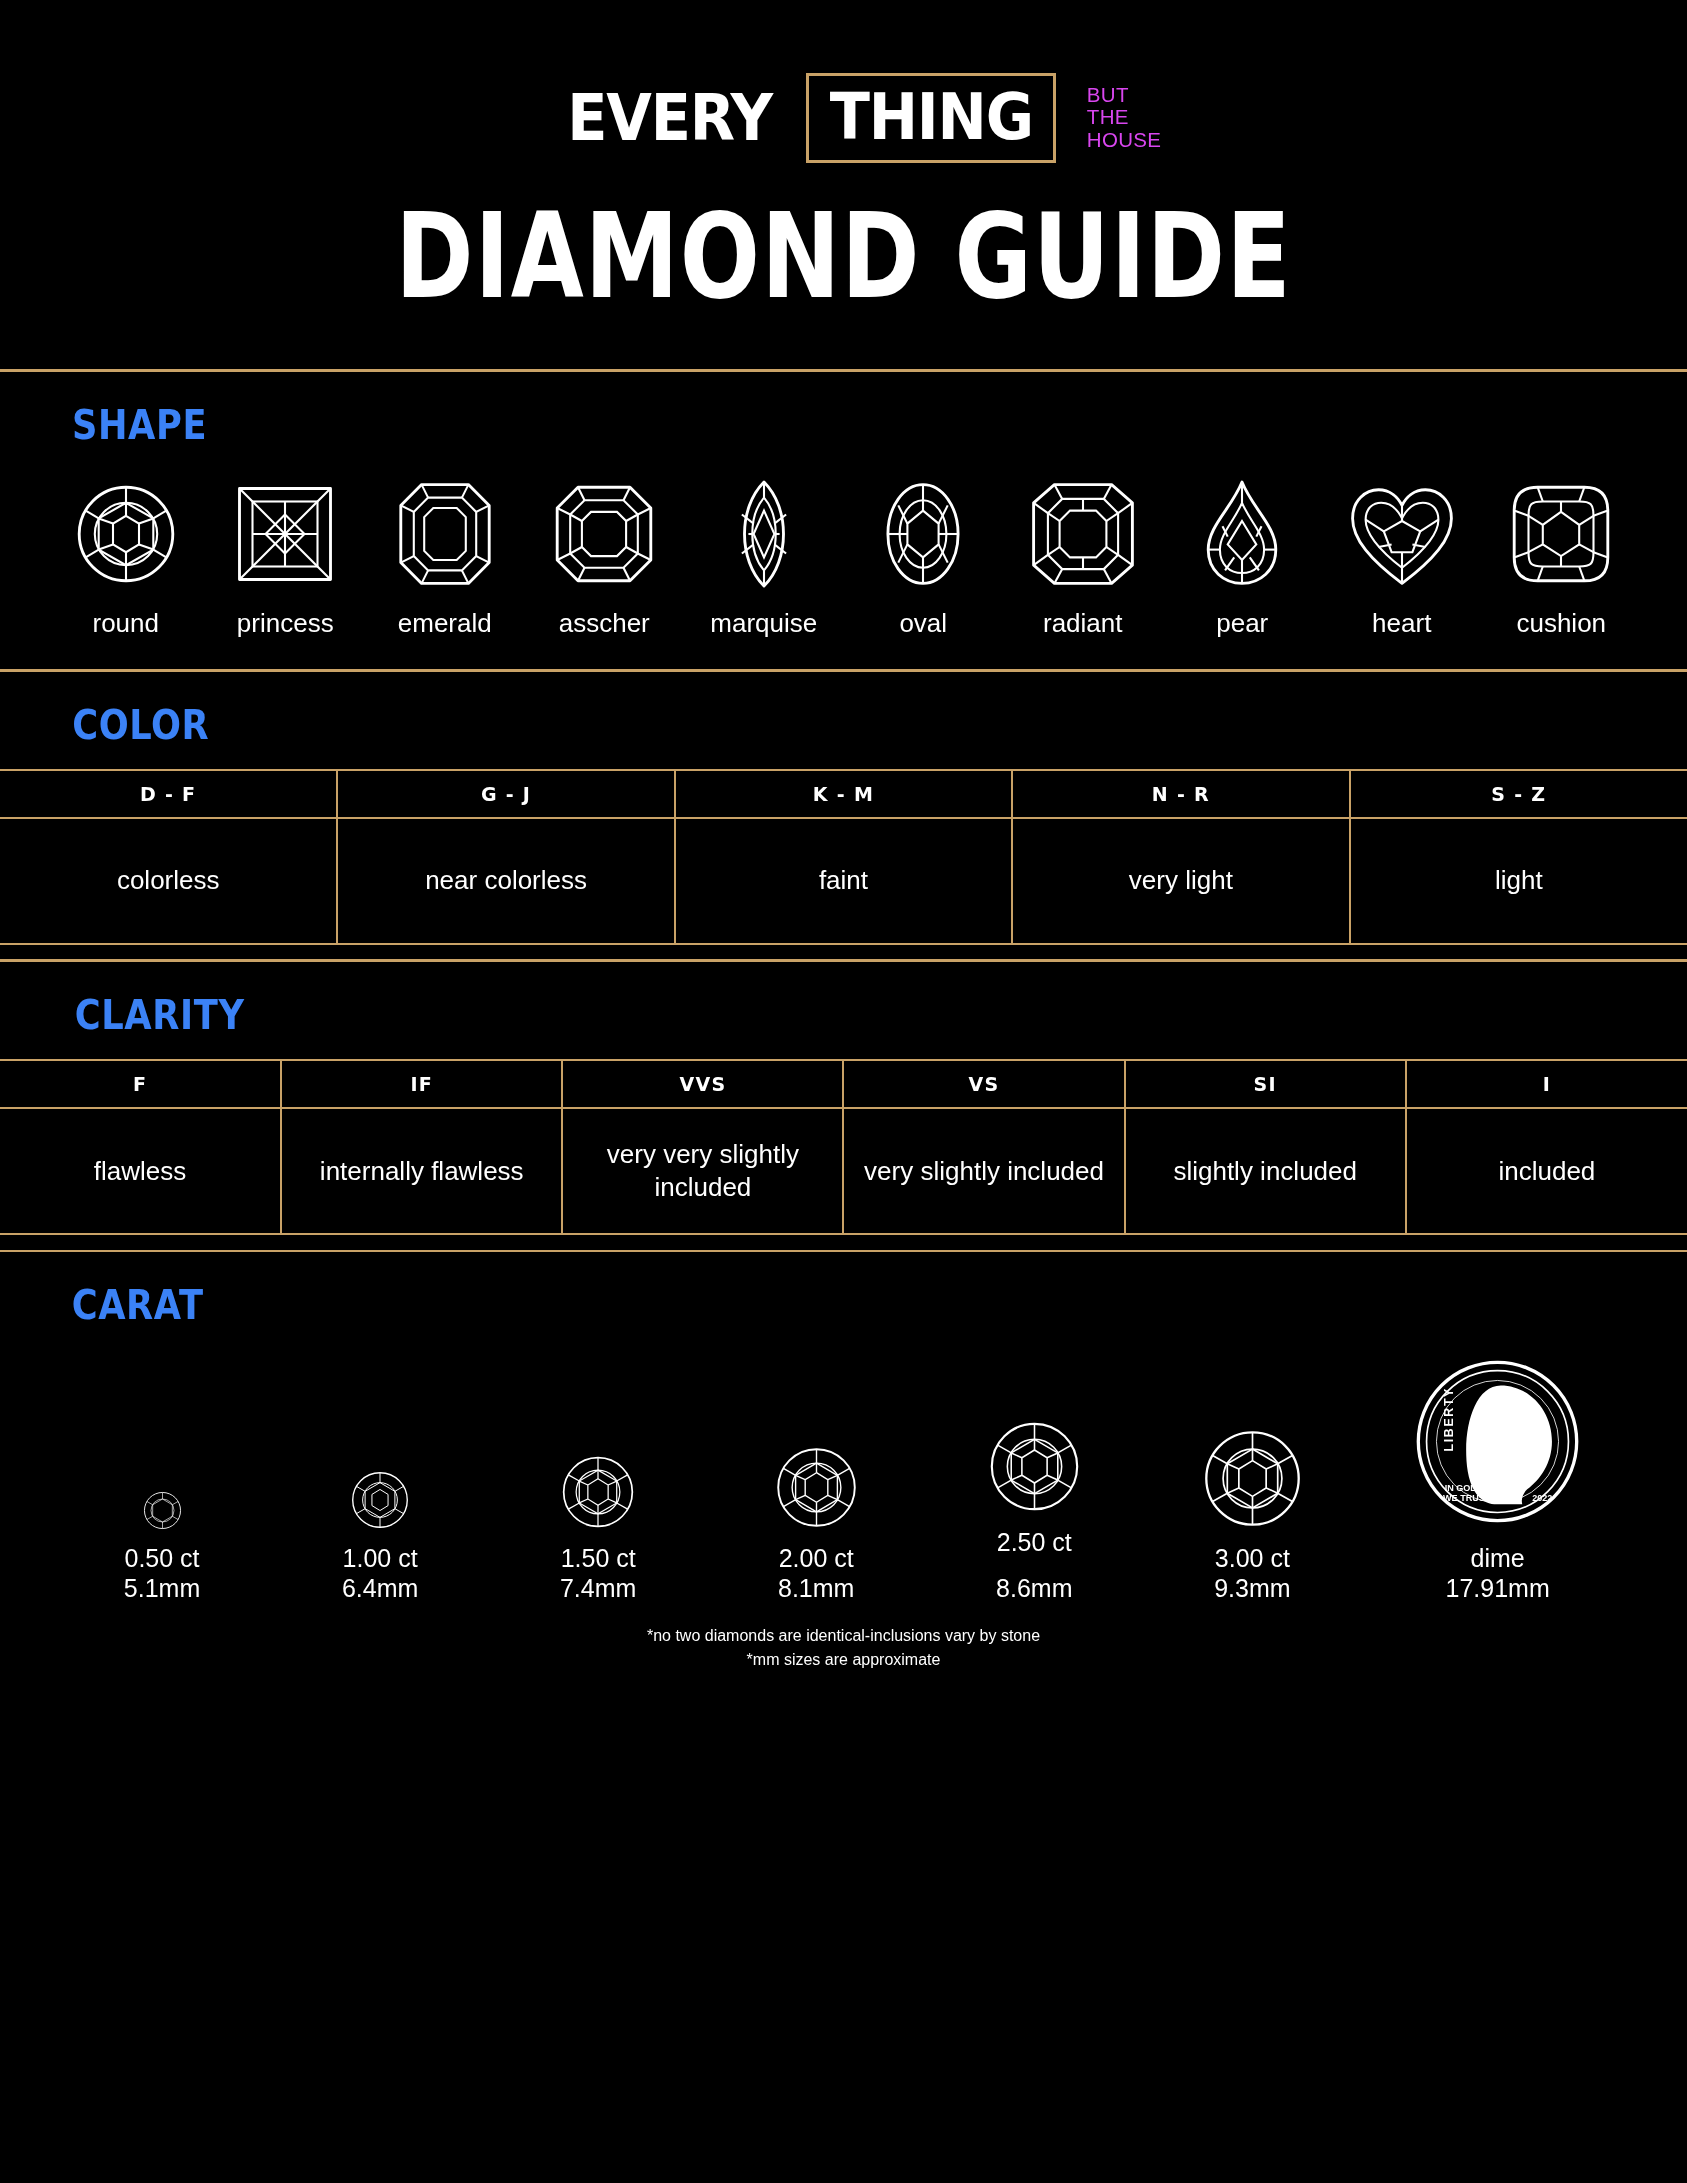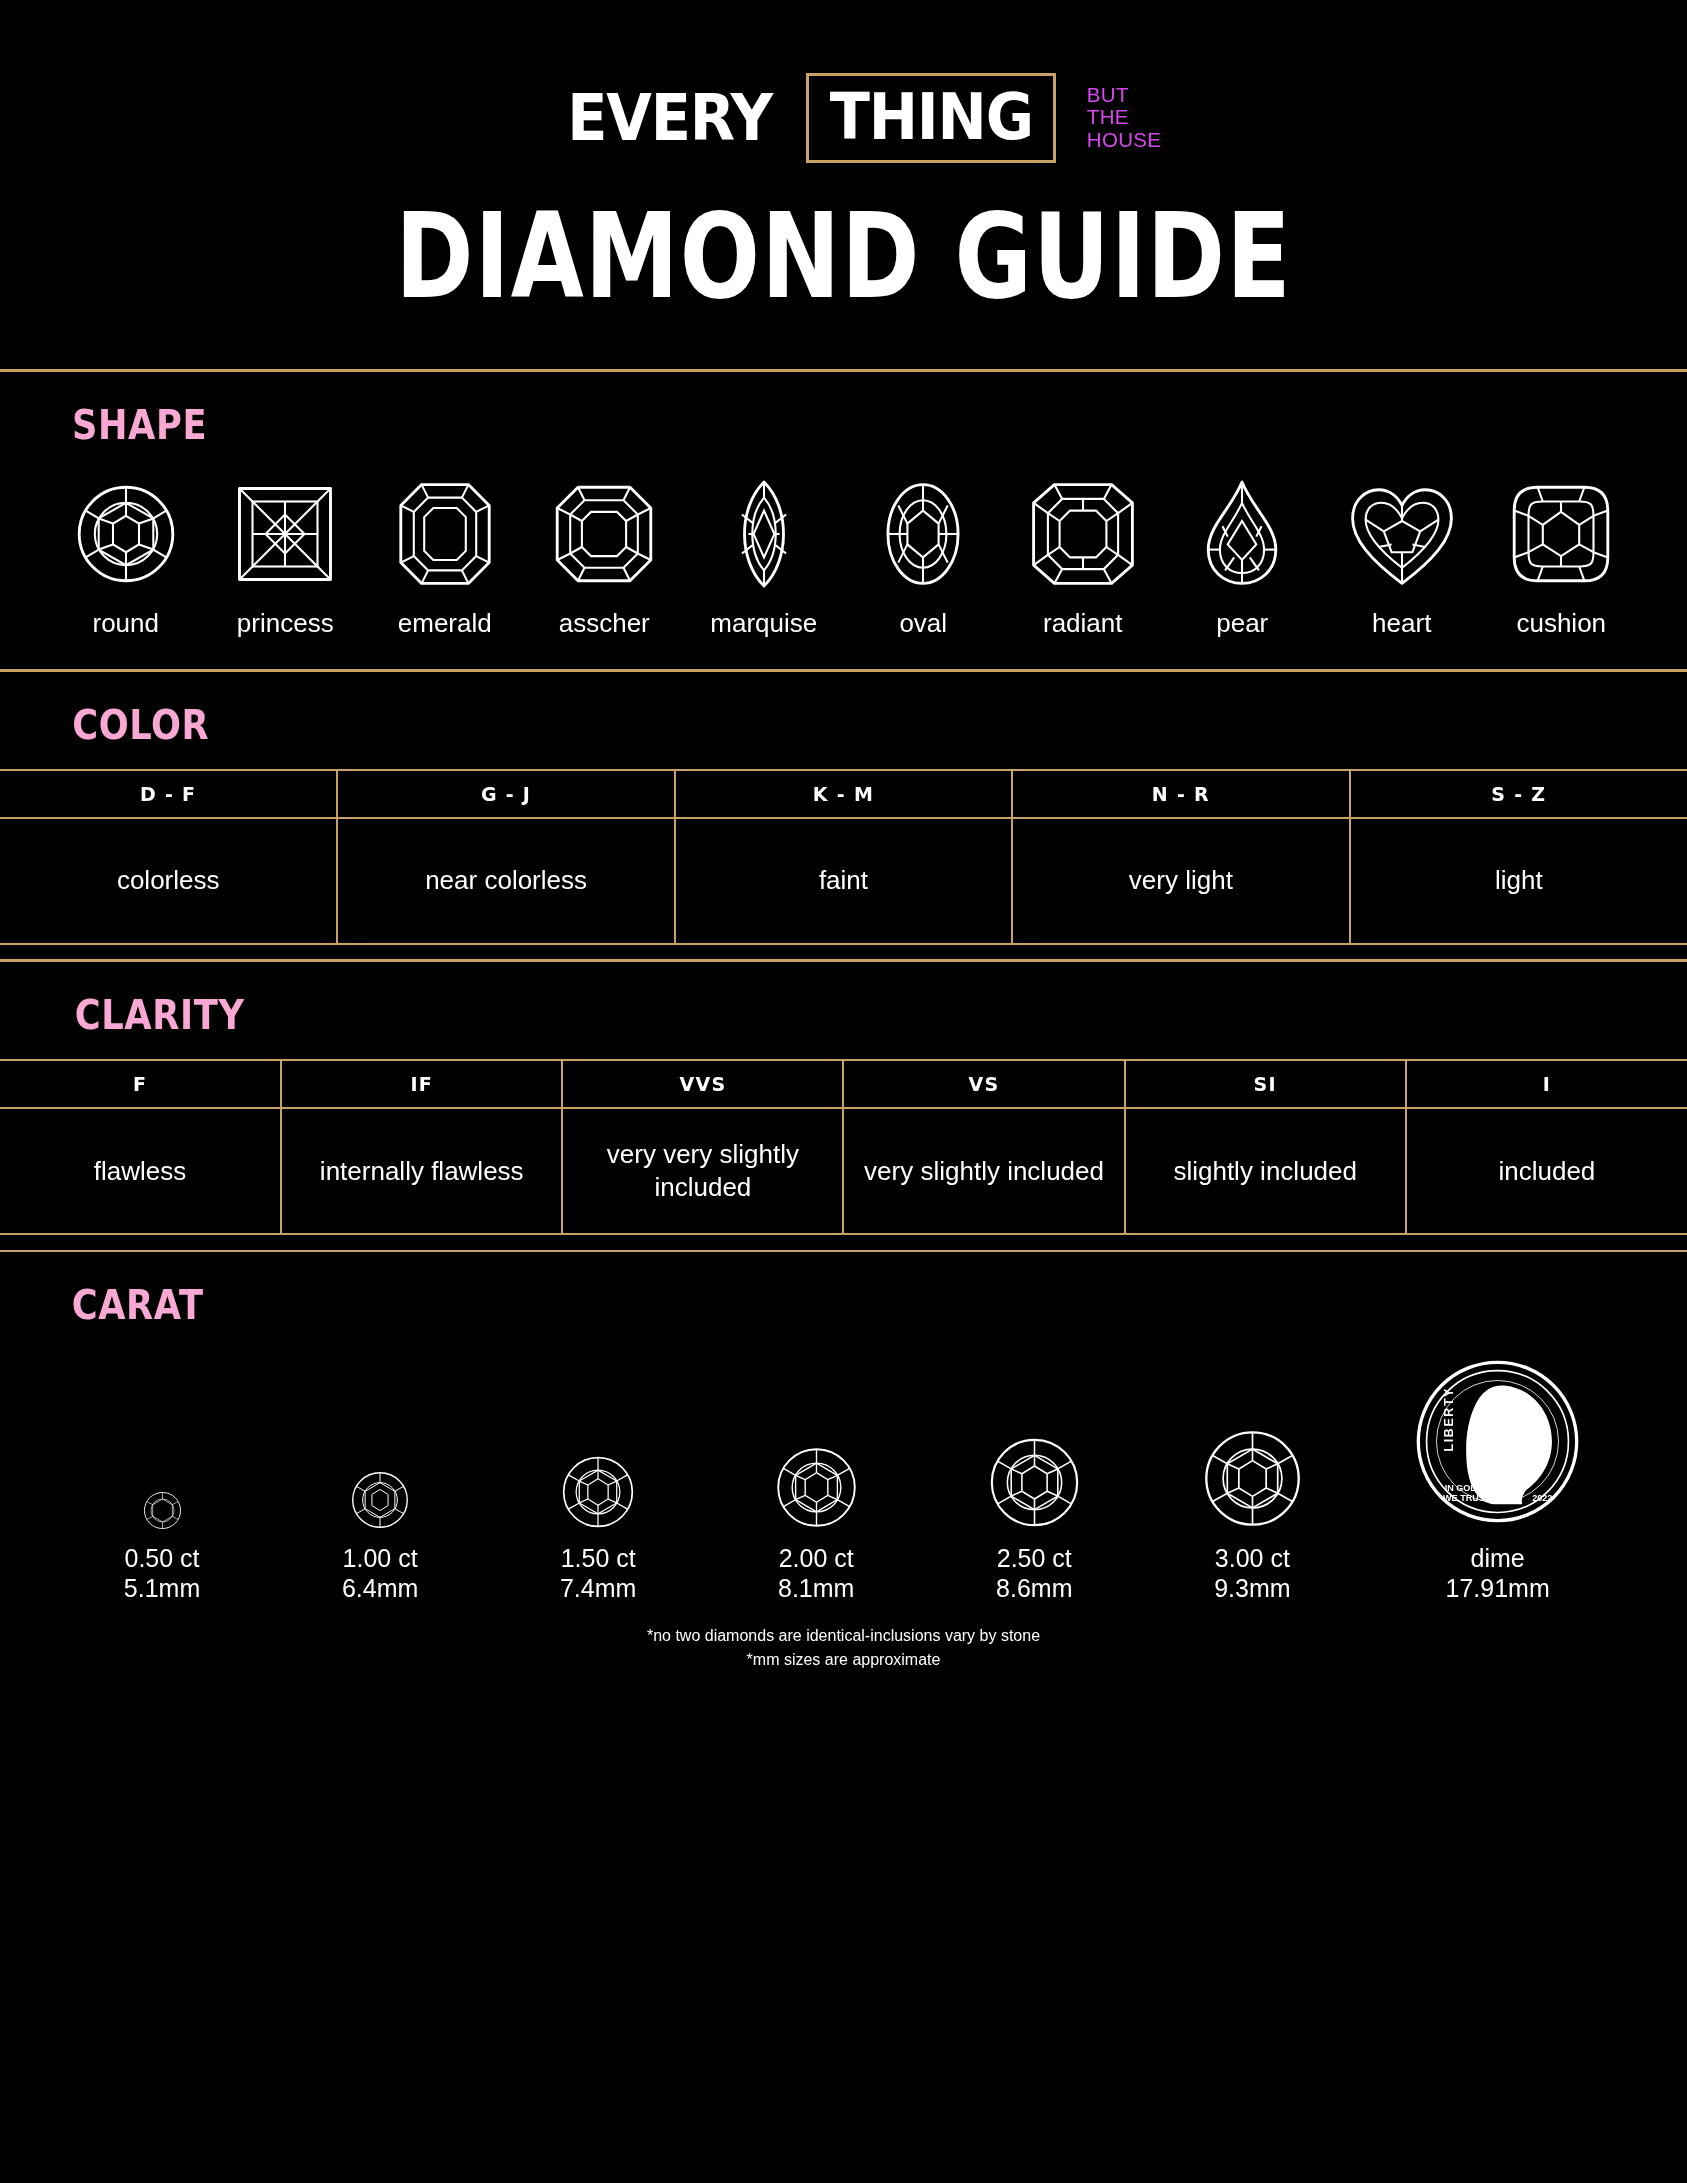--- a/index.html
+++ b/index.html
@@ -90,7 +90,7 @@
     font-weight: bold;
     font-size: 41px;
     letter-spacing: 0.7px;
-    color: #f9a8d4;
+    color: #3b82f6;
     padding: 29px 0 0 61px;
     transform-origin: left center;
     display: inline-block;

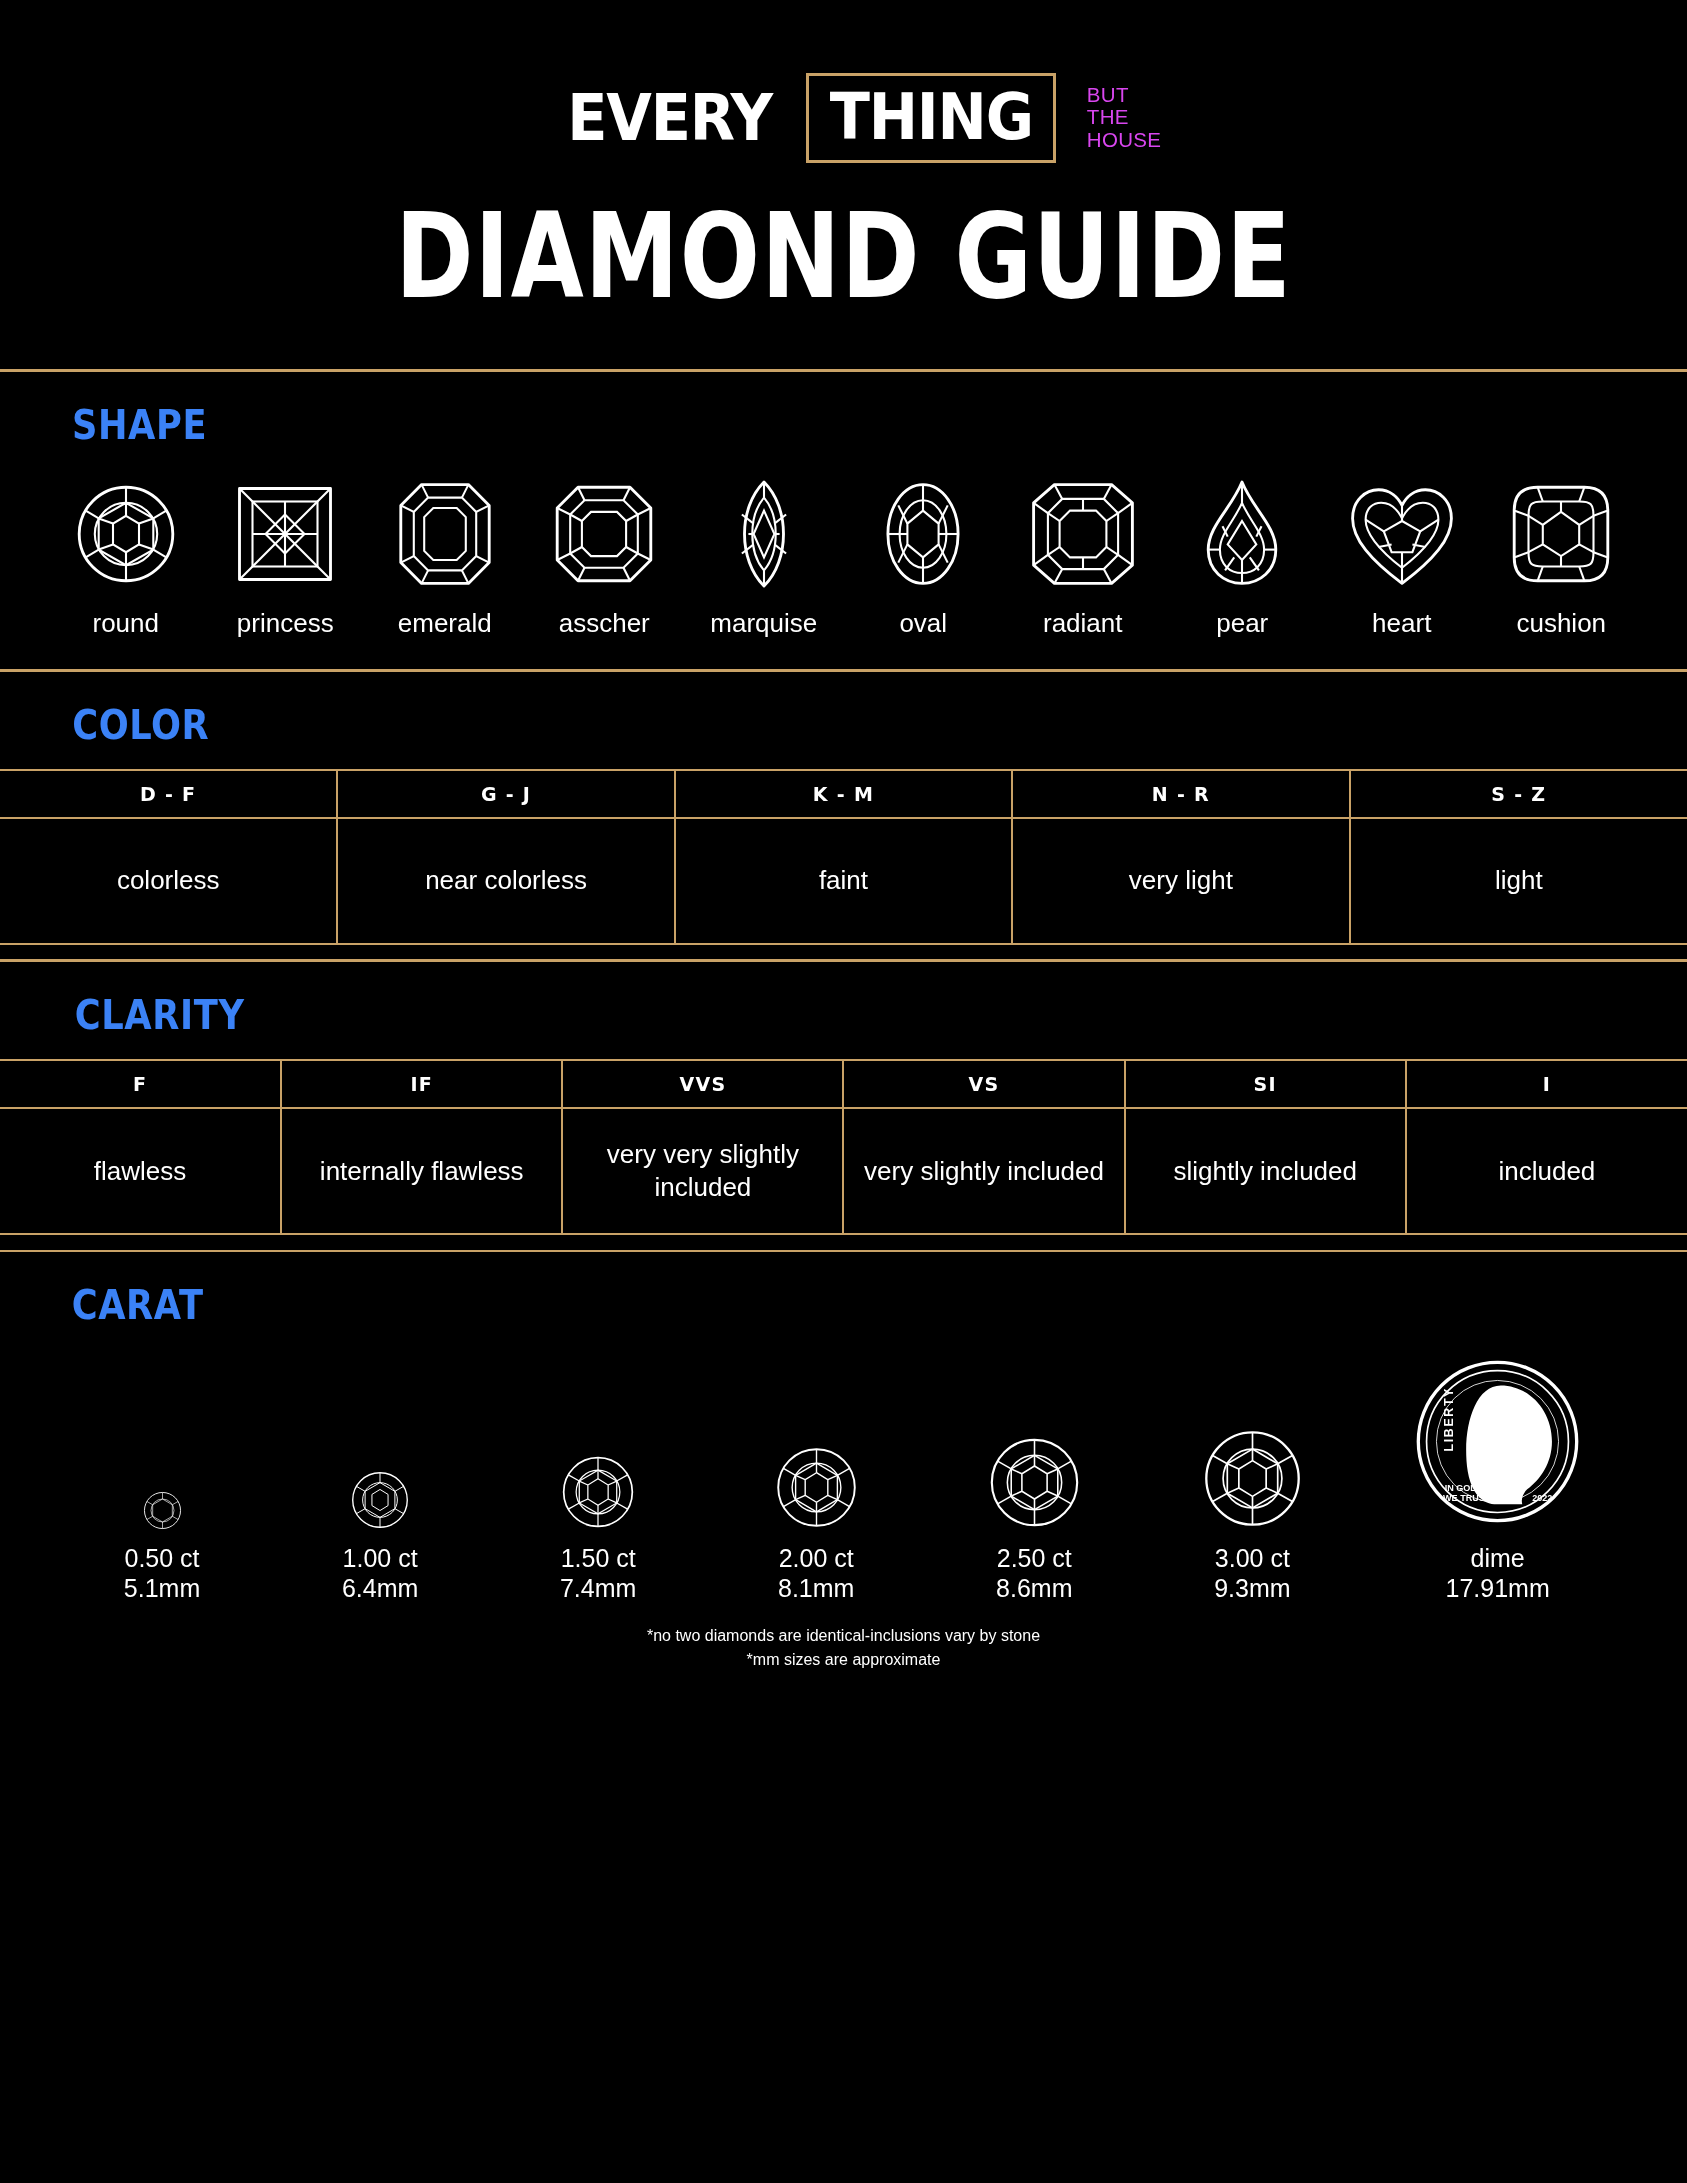--- a/index.html
+++ b/index.html
@@ -580,7 +580,7 @@
             </svg>
           </div>
           <div class="carat-label">2.50 ct</div>
-          <div class="carat-label" style="margin-top:0">8.6mm</div>
+          <div class="carat-label" style="margin-top:16px">8.6mm</div>
         </div>
 
         <div class="carat-cell">

